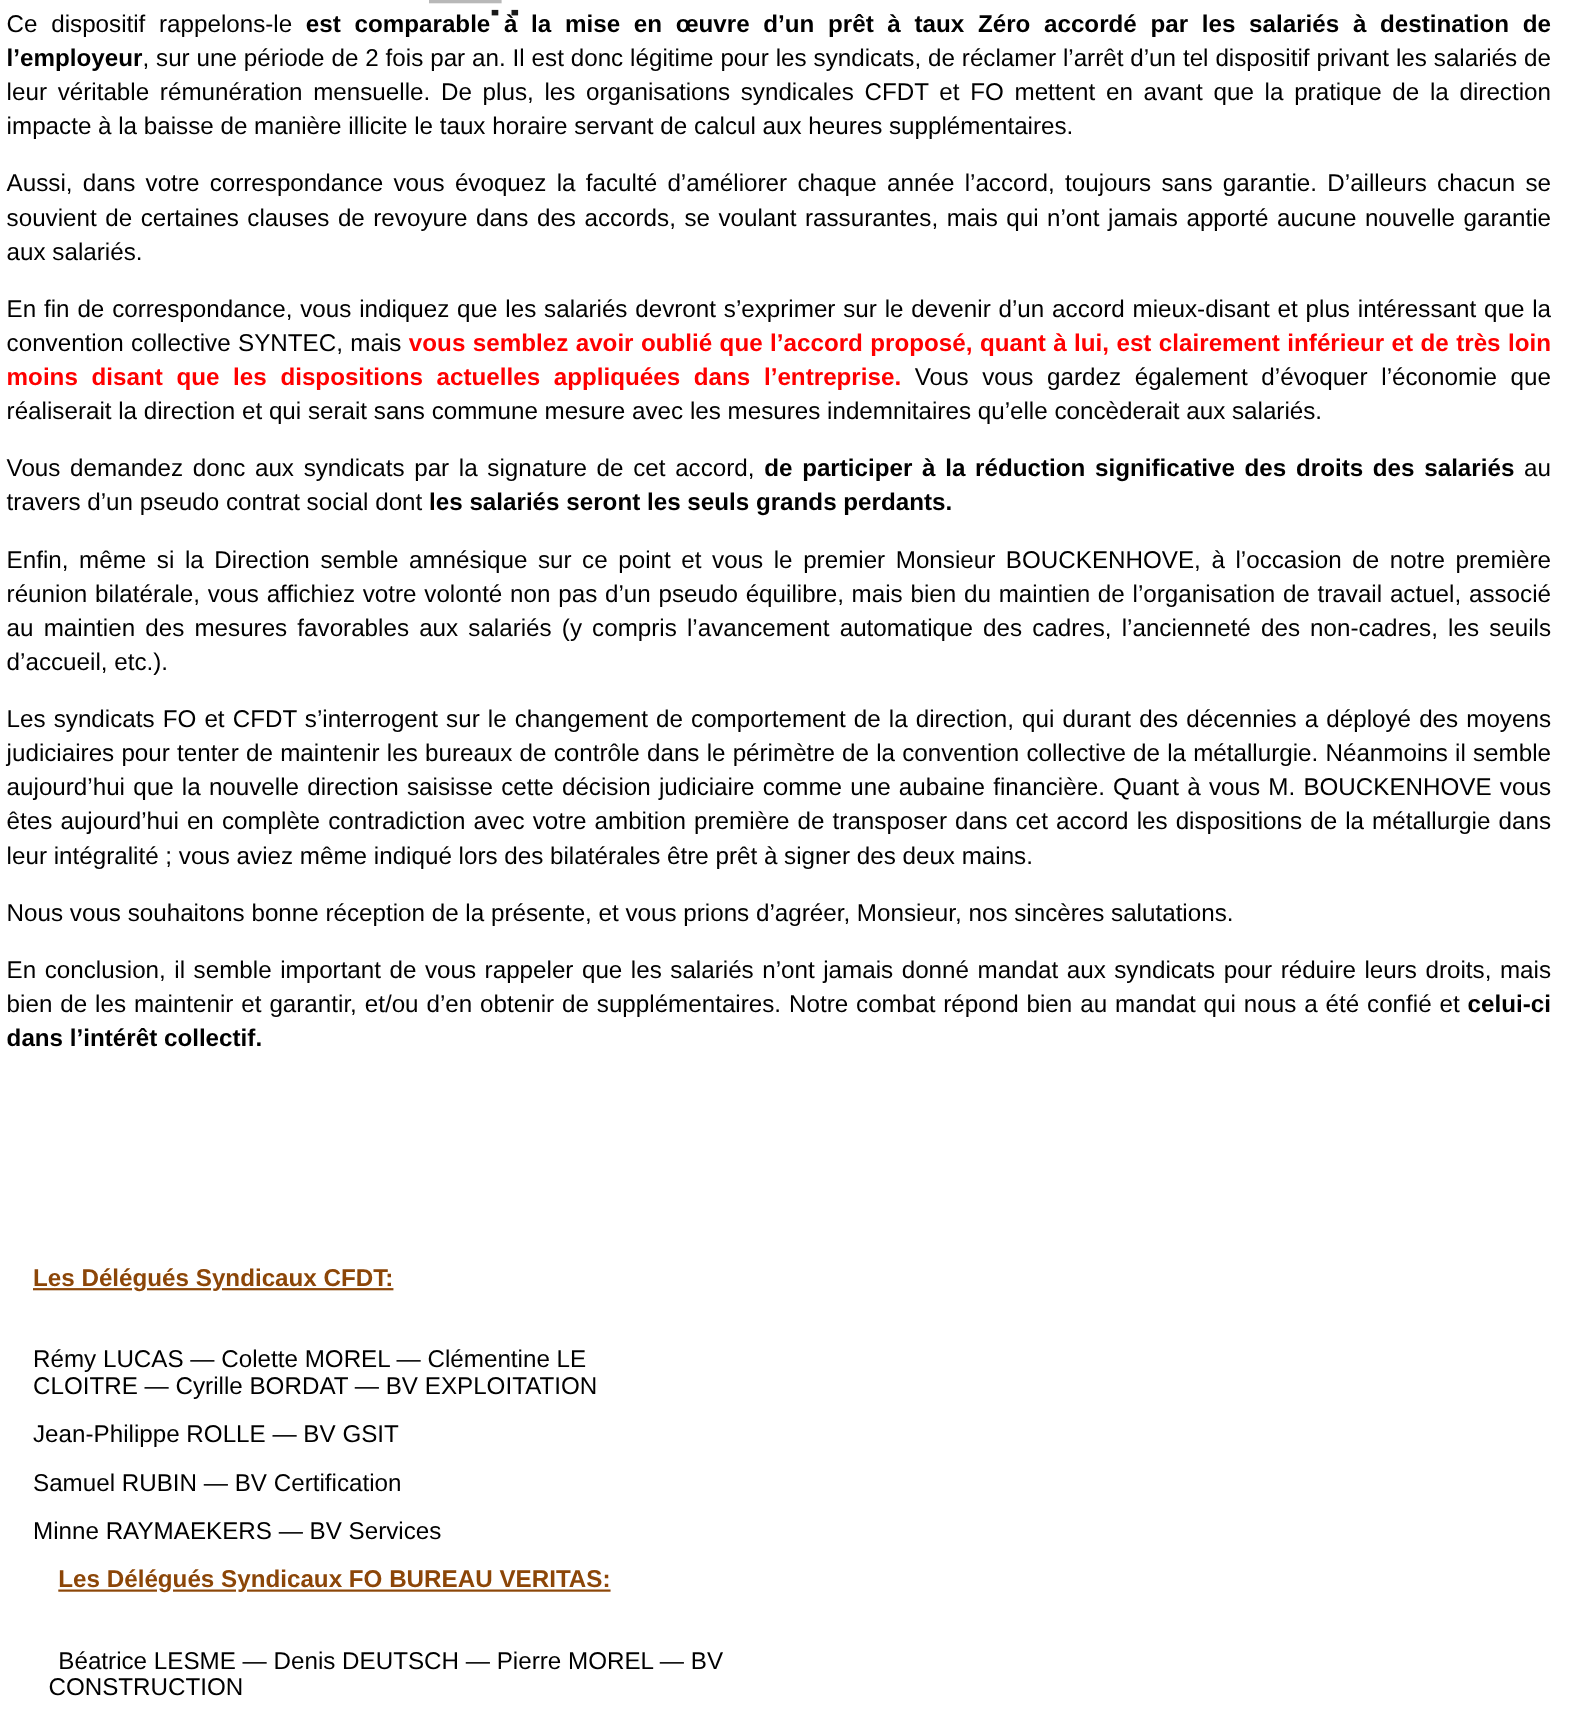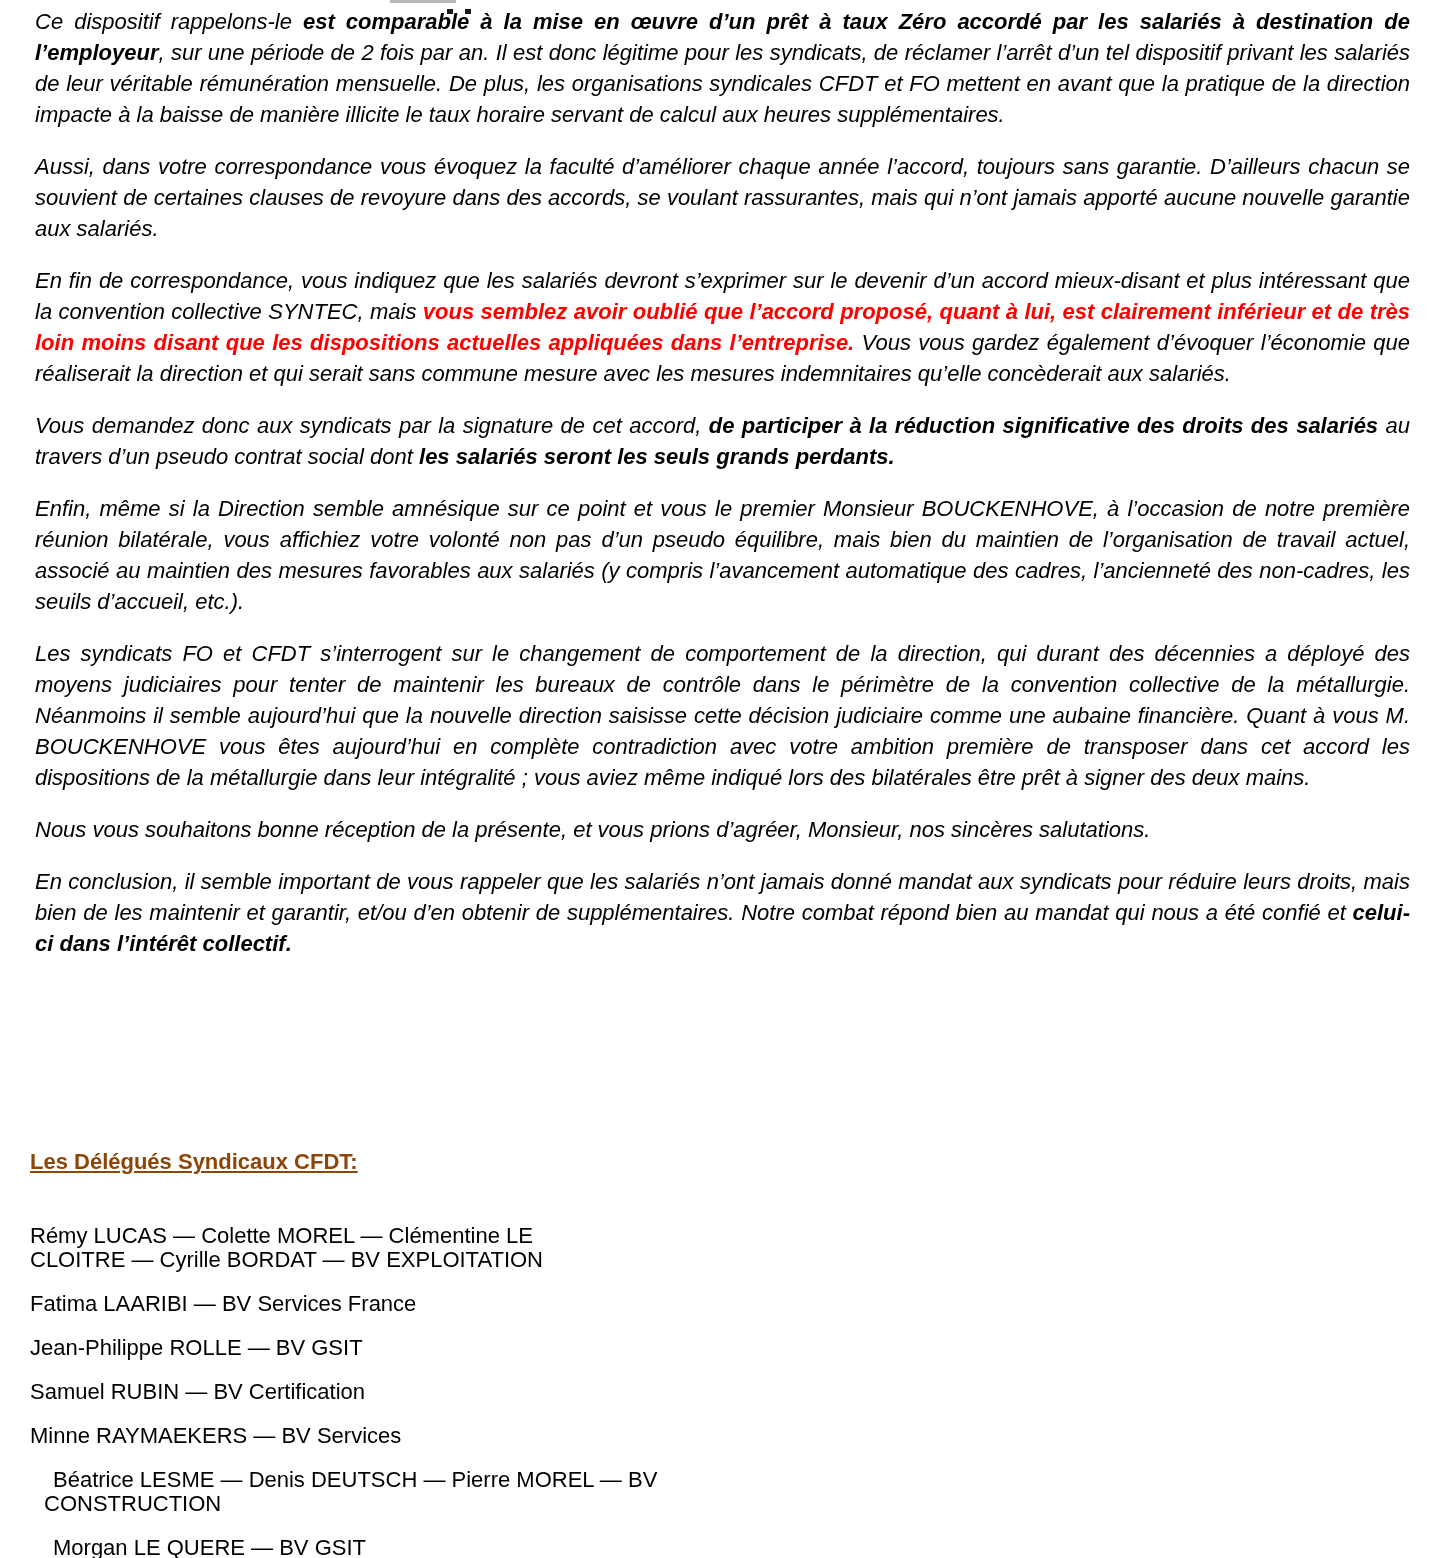--- a/index.html
+++ b/index.html
@@ -19,7 +19,7 @@
   .a2 { left: 447px; top: 9px; width: 6px; height: 5px; background: #1a1a1a; }
   .a3 { left: 465px; top: 9px; width: 6px; height: 5px; background: #1a1a1a; }
 
-  .body-text { padding: 6px 21px 0 35px; font-style: italic; }
+  .body-text { padding: 6px 21px 0 6px; }
   .body-para {
     margin: 0 0 21px 0;
     font-size: 22px;

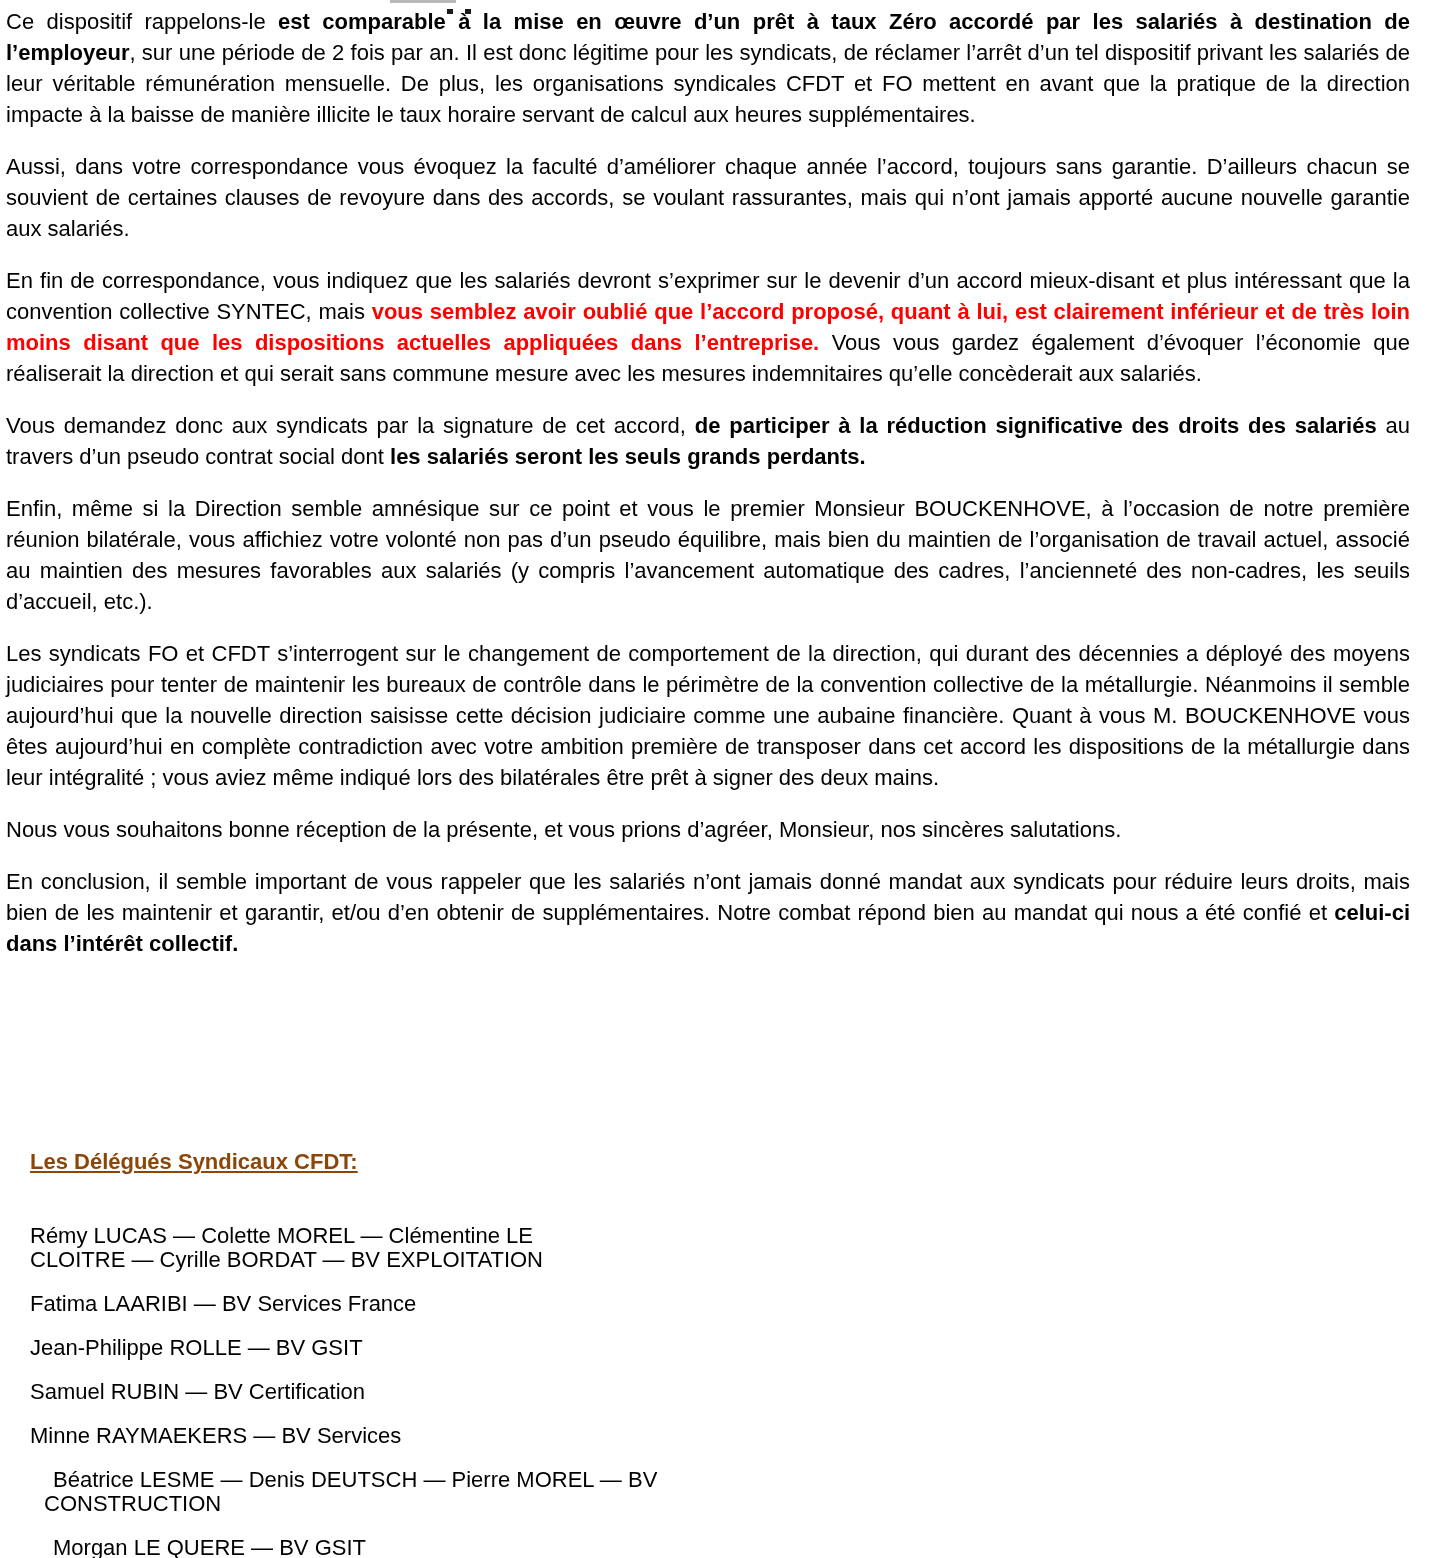--- a/index.html
+++ b/index.html
@@ -80,7 +80,6 @@
       <div>
           <p class="sig-entry"><span>Rémy LUCAS — Colette MOREL — Clémentine LE
 CLOITRE — Cyrille BORDAT — BV EXPLOITATION</span></p>
-          <p class="sig-entry"><span>Fatima LAARIBI — BV Services France</span></p>
           <p class="sig-entry"><span>Jean-Philippe ROLLE — BV GSIT</span></p>
           <p class="sig-entry"><span>Samuel RUBIN — BV Certification</span></p>
           <p class="sig-entry"><span>Minne RAYMAEKERS — BV Services</span></p>

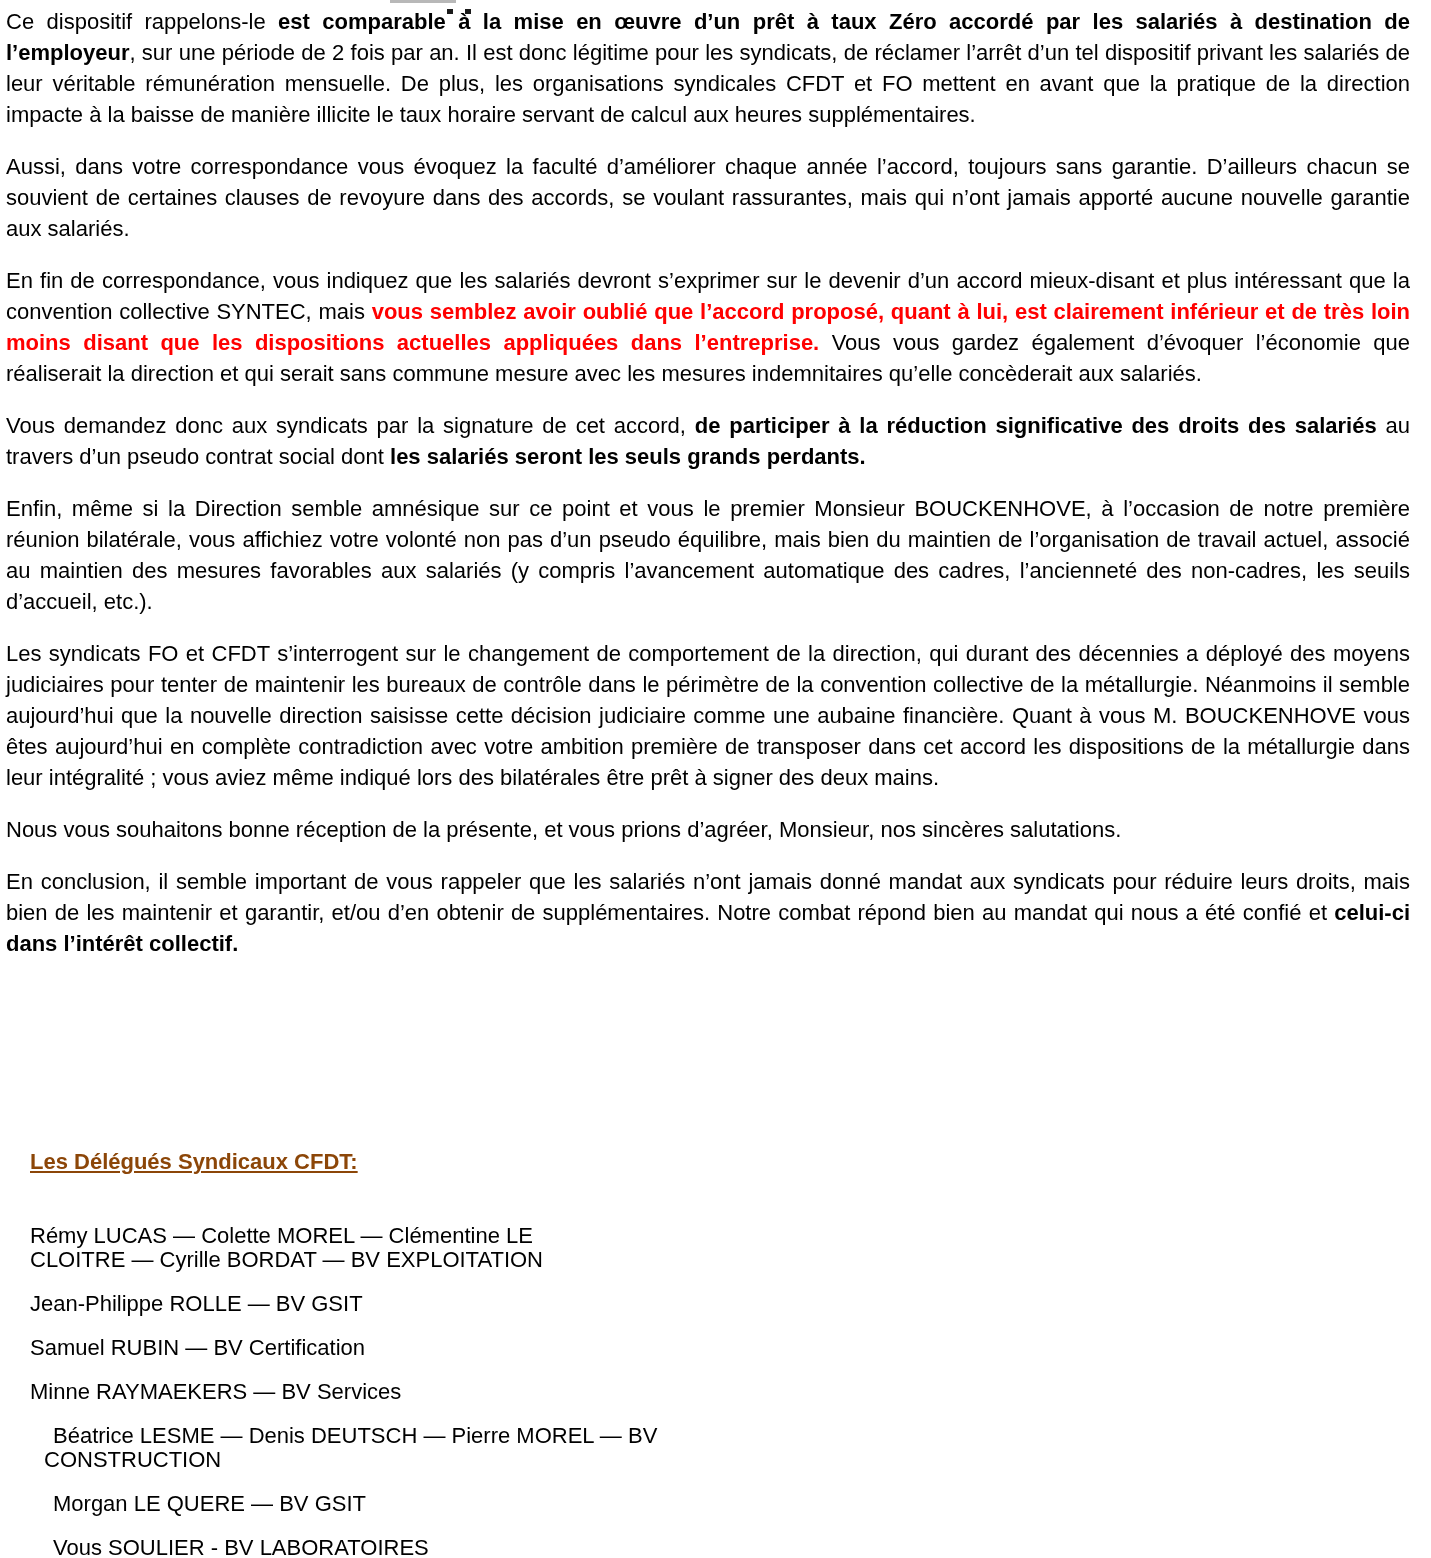--- a/index.html
+++ b/index.html
@@ -87,6 +87,7 @@
     </div>
 
     <div class="sig-col sig-col-right">
+      <p class="sig-title">Les Délégués Syndicaux FO BUREAU VERITAS:</p>
       <div>
           <p class="sig-entry"><span>Béatrice LESME — Denis DEUTSCH — Pierre MOREL — BV
 CONSTRUCTION</span></p>

